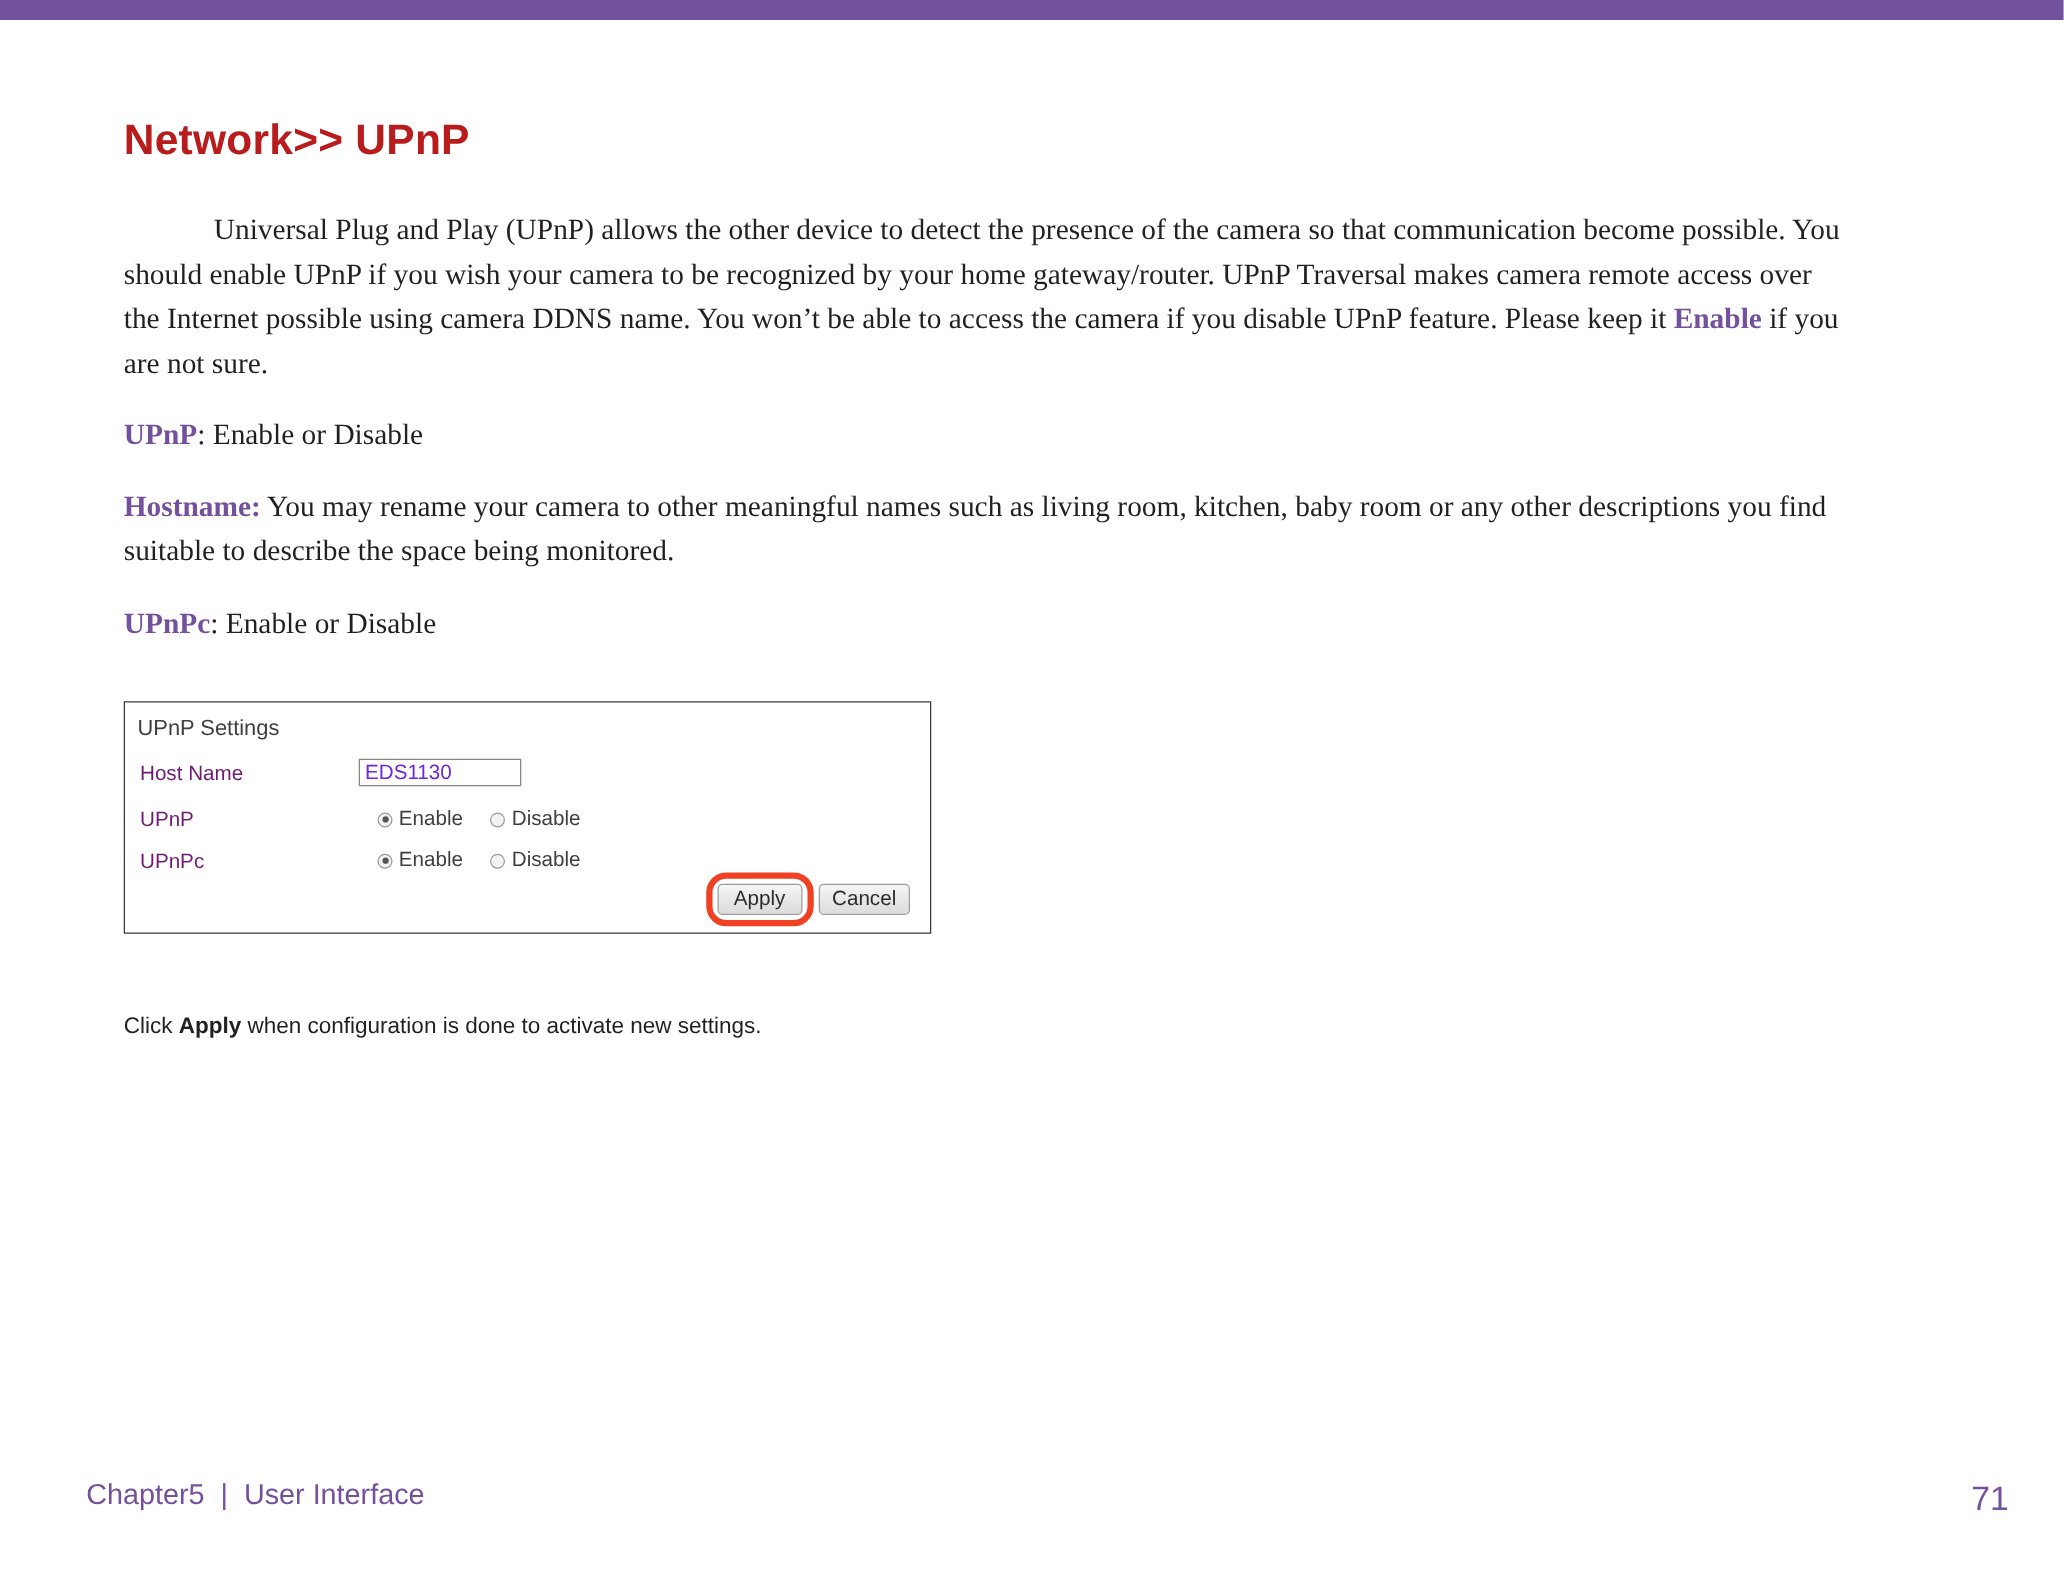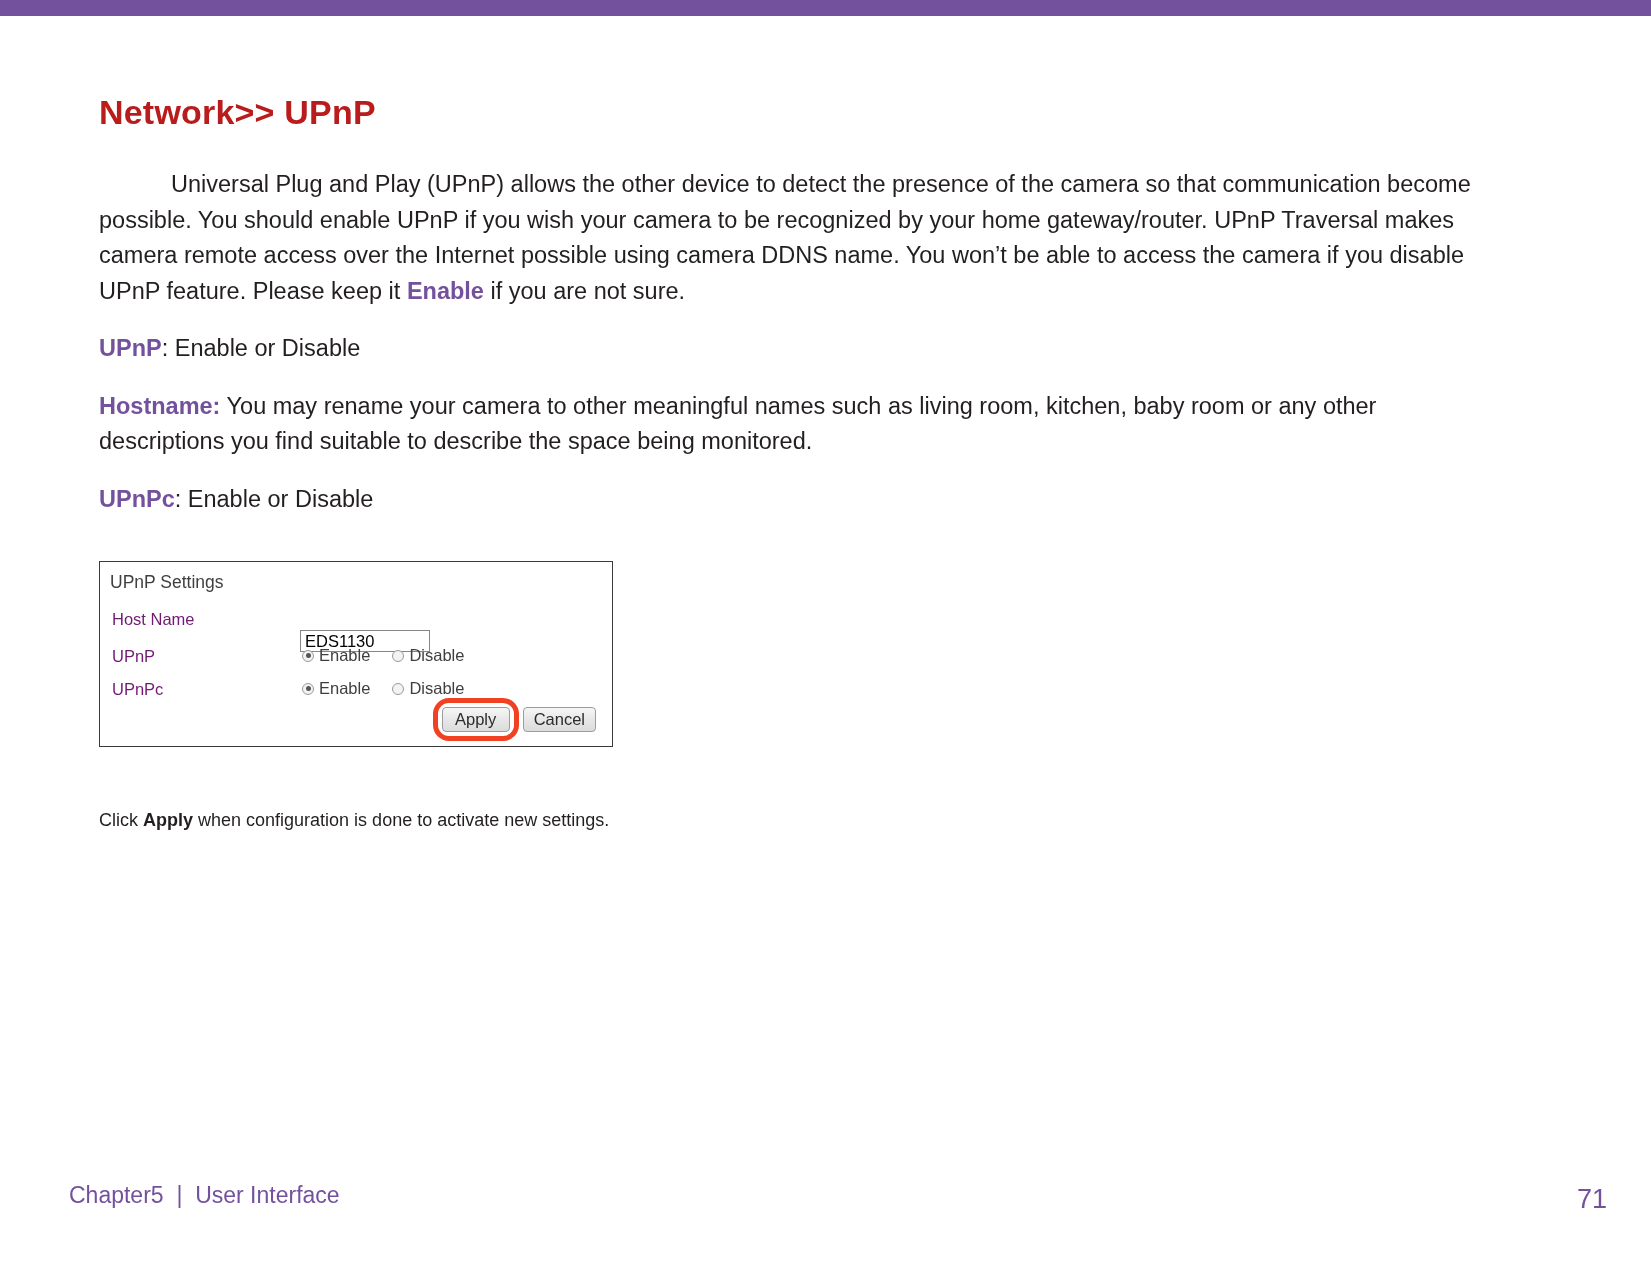--- a/index.html
+++ b/index.html
@@ -57,6 +57,7 @@
     line-height: 35.5px;
     margin: 0 0 22px 0;
     text-align: left;
+    font-family: Liberation Serif, serif;
   }
   .para.first {
     text-indent: 72px;

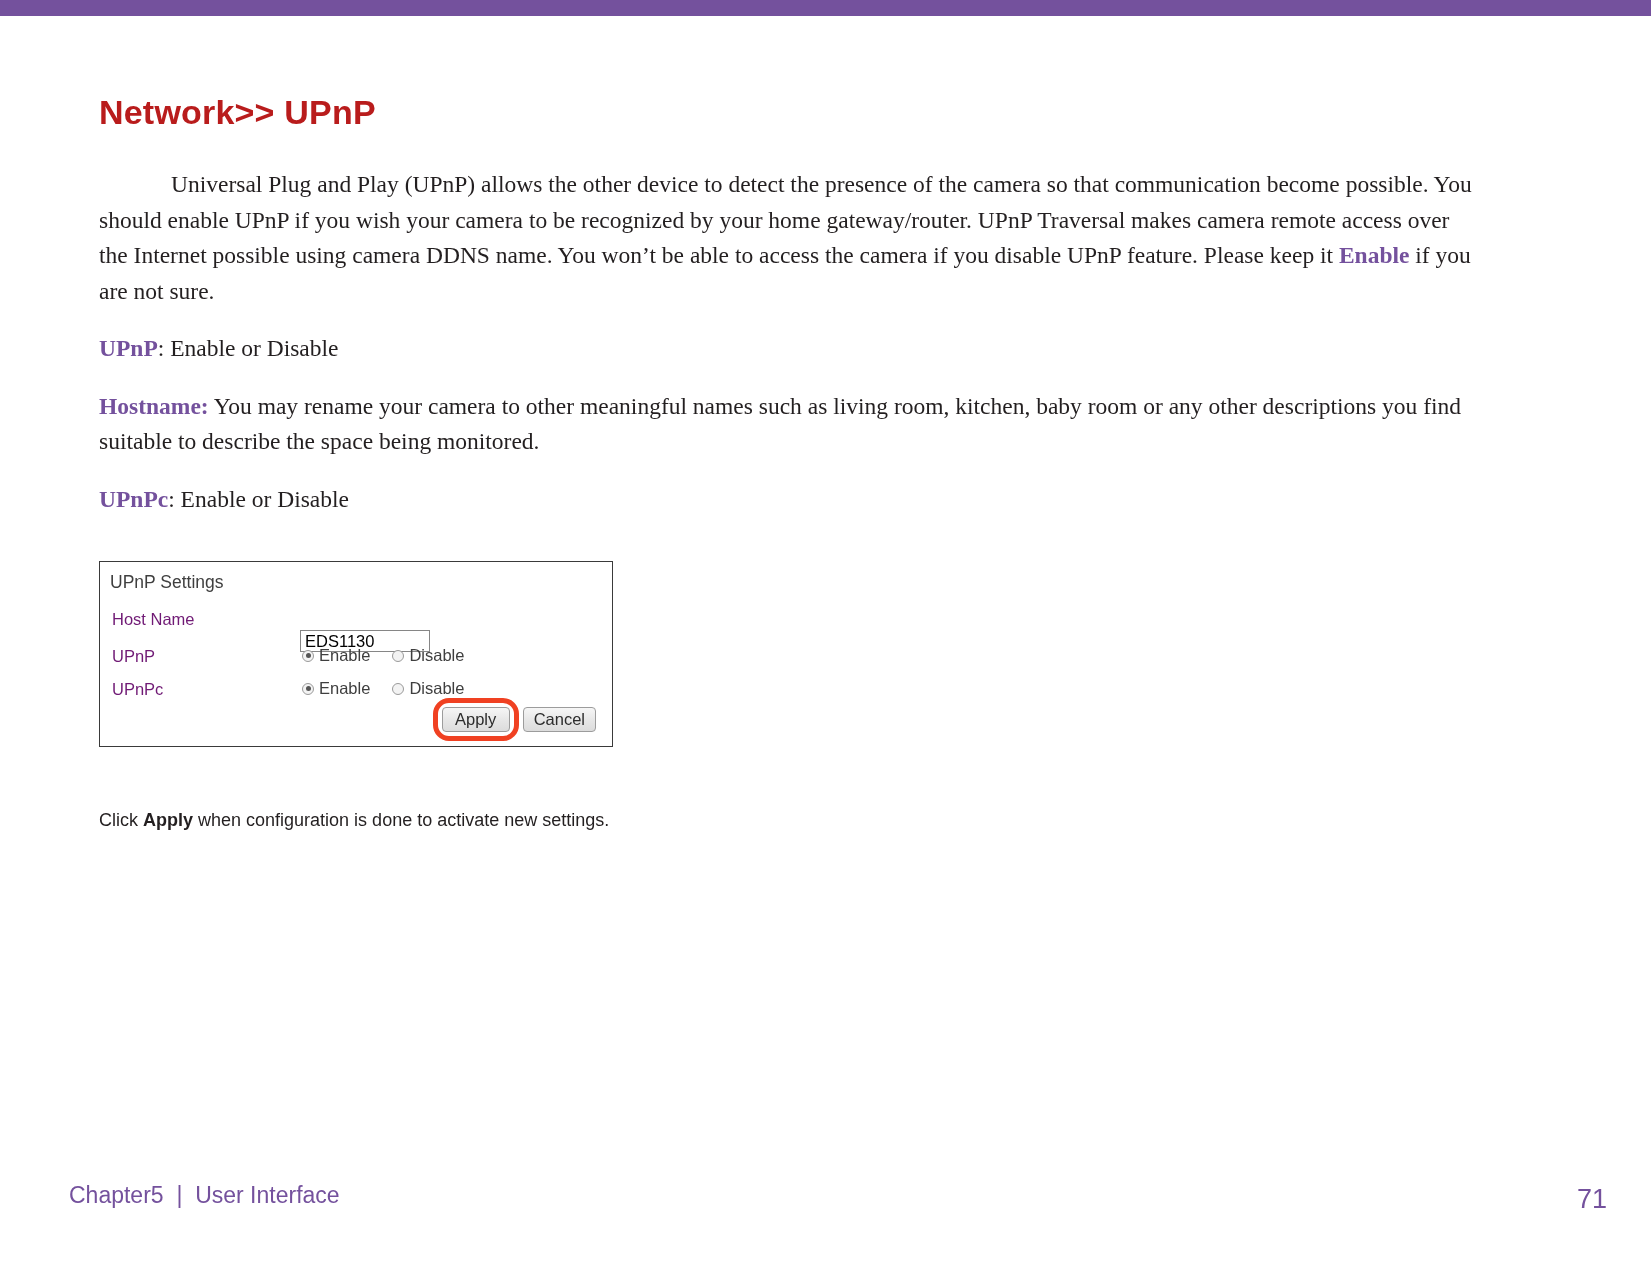--- a/index.html
+++ b/index.html
@@ -82,7 +82,7 @@
   .settings-panel {
     position: relative;
     margin-top: 44px;
-    width: 514px;
+    width: 646px;
     height: 186px;
     border: 1px solid #3a3a3a;
     background: #ffffff;

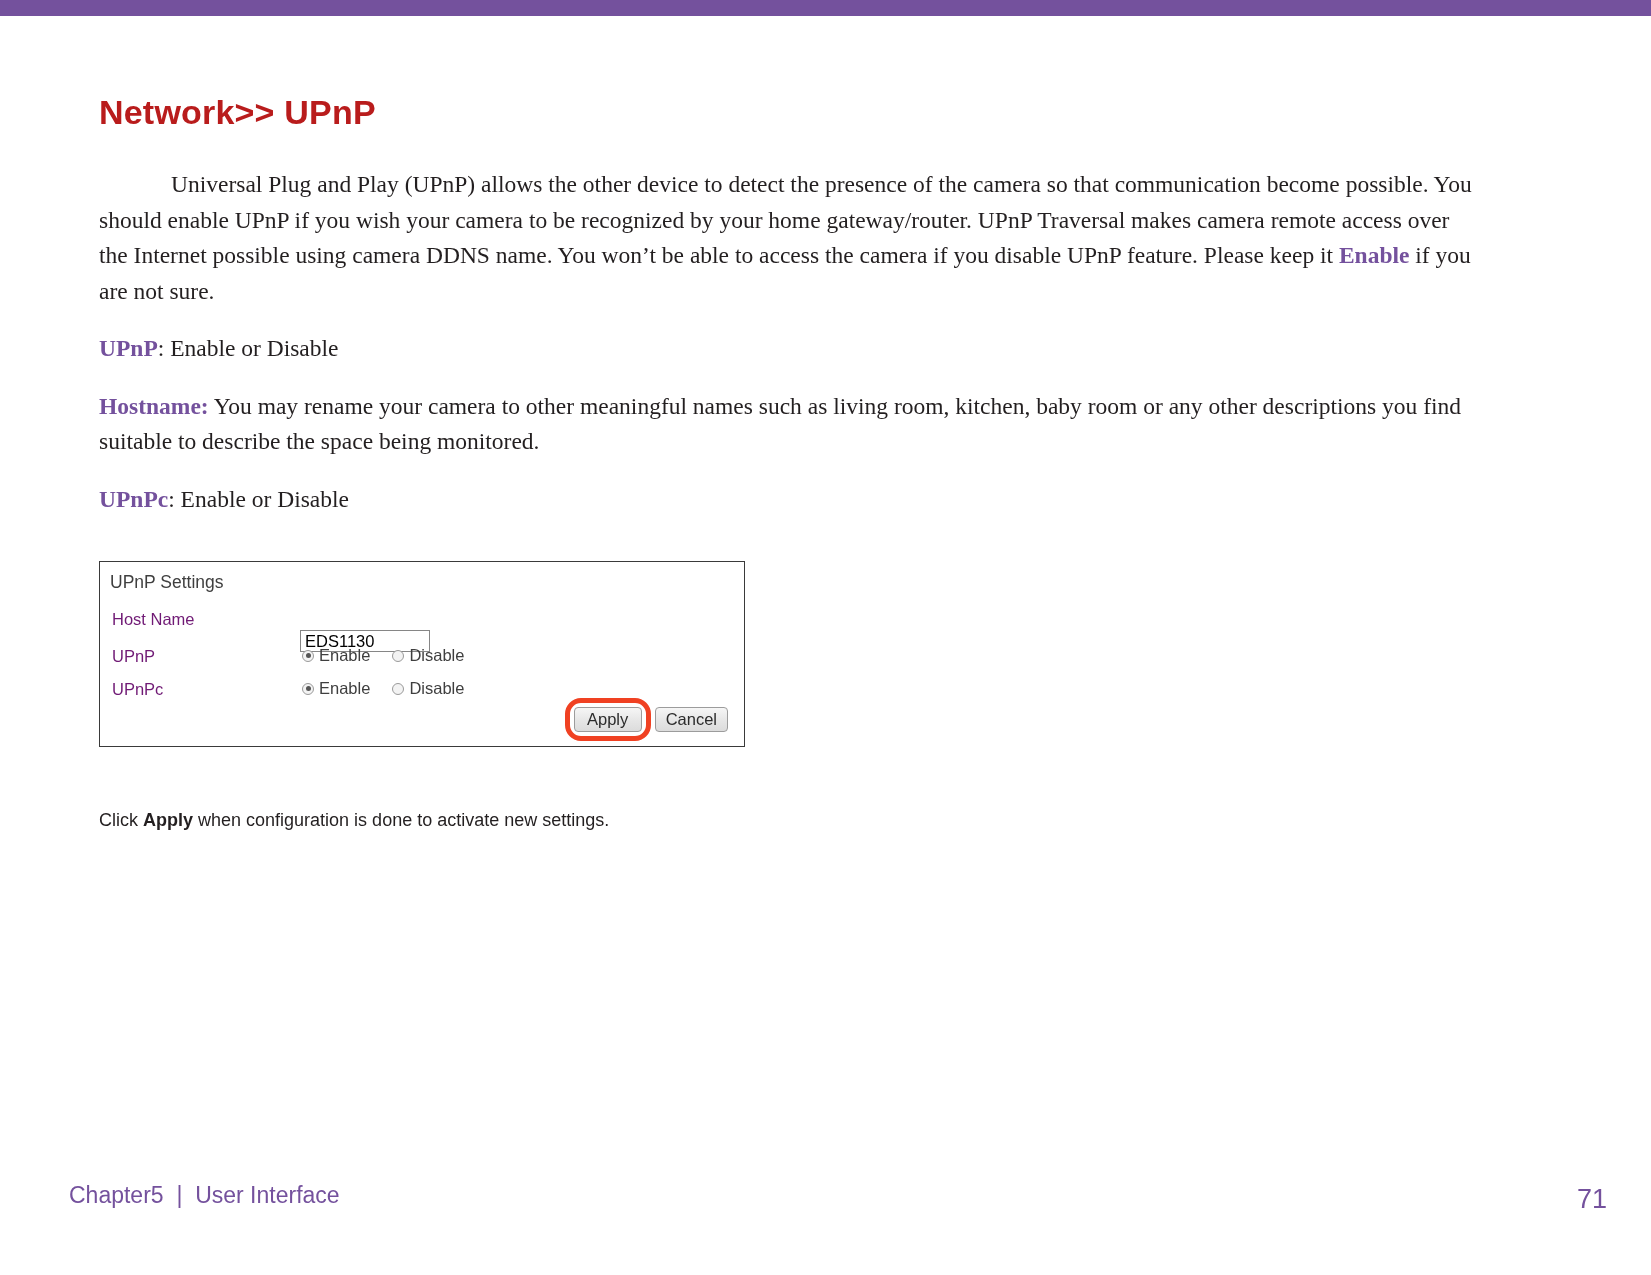--- a/index.html
+++ b/index.html
@@ -116,19 +116,18 @@
   }
   .host-input {
     position: absolute;
-    left: 188px;
+    left: 175px;
     top: 0;
     width: 130px;
     height: 22px;
     border: 1px solid #868686;
     background: #ffffff;
     font-size: 16.5px;
-    color: #000000;
+    color: #6d28d9;
     padding: 1px 4px;
     box-sizing: border-box;
     font-family: "Liberation Sans", sans-serif;
     line-height: 20px;
-    margin-top: 23px;
   }
 
   .radio-group {

